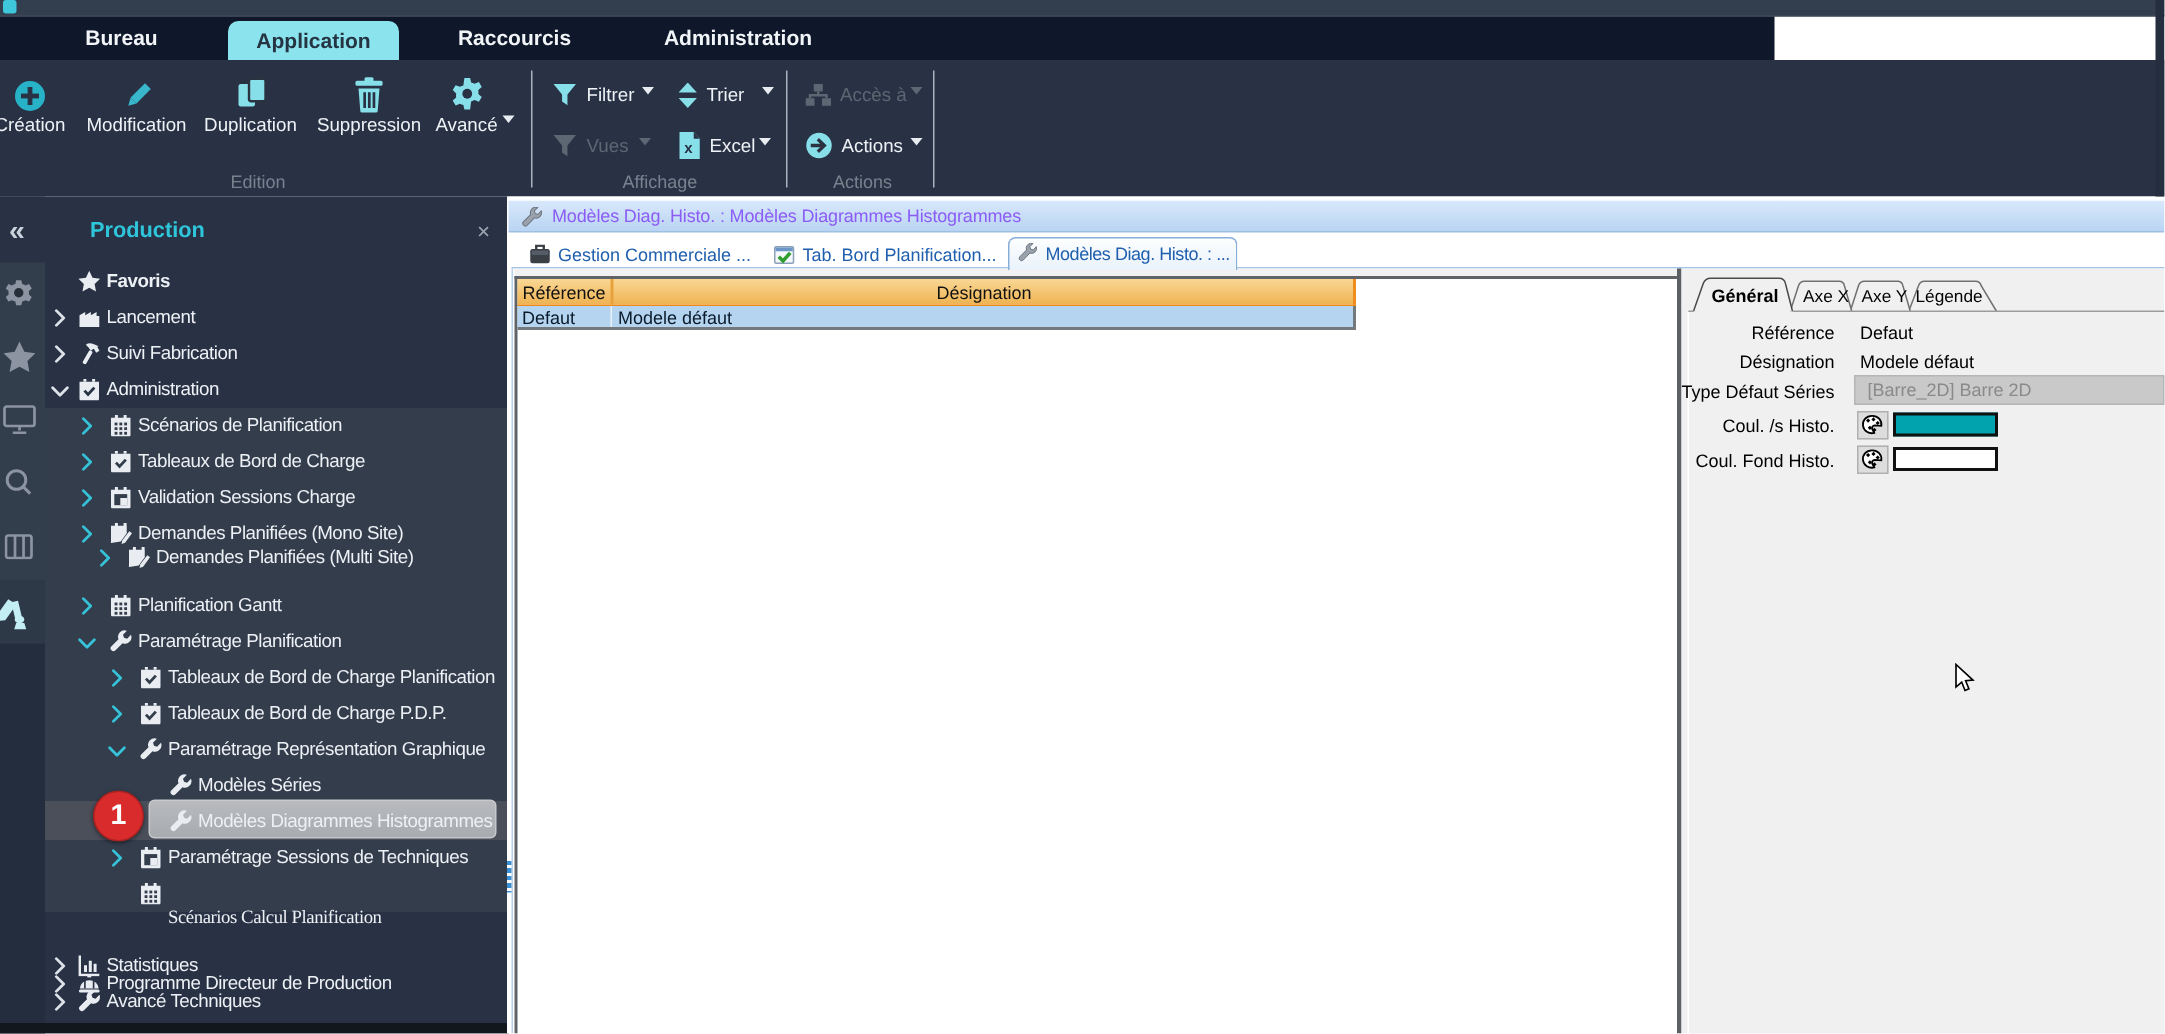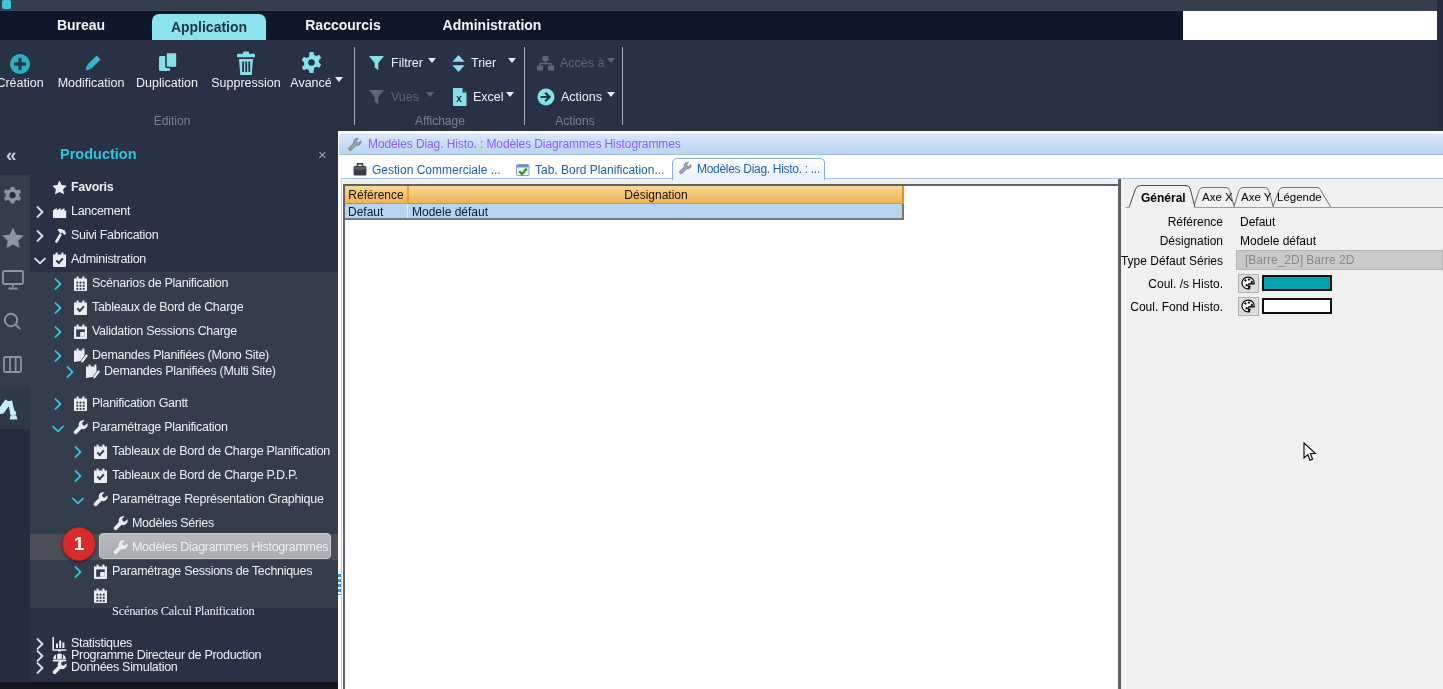--- a/index.html
+++ b/index.html
@@ -442,7 +442,7 @@
     <svg class="ticon" style="position:absolute;left:52px;top:4px;--hole:#283244;" width="15" height="15" viewBox="0 0 15 15">
       <use href="#i-wrench"></use>
     </svg>
-    <div class="ttext" style="position:absolute;left:71px;top:4px;">Données Simulation</div>
+    <div class="ttext" style="position:absolute;left:71px;top:4px;">Avancé Techniques</div>
   </div>
 <div class="abs" style="left:6px;top:144px;color:#c9d2dc;font-size:19px;font-weight:bold;letter-spacing:-3px;">«</div>
 <div class="abs" style="left:40px;top:146px;color:#2fc5da;font-size:14.5px;font-weight:bold;margin-left:20px;">Production</div>

